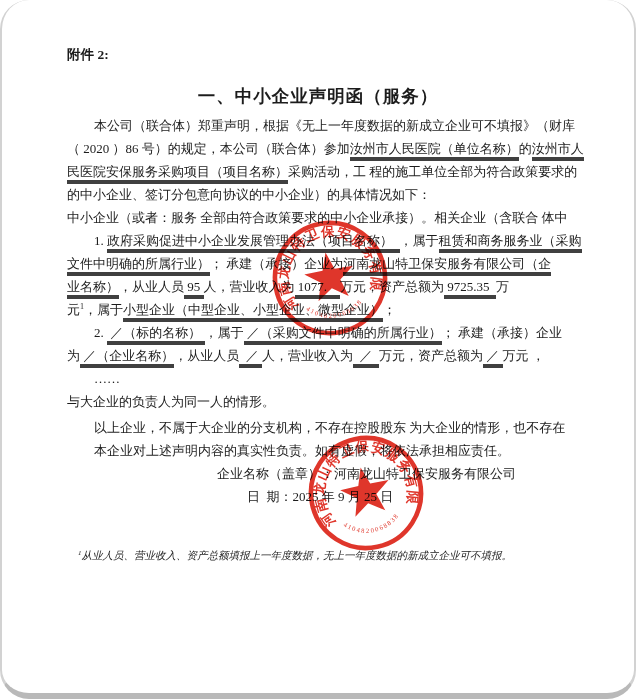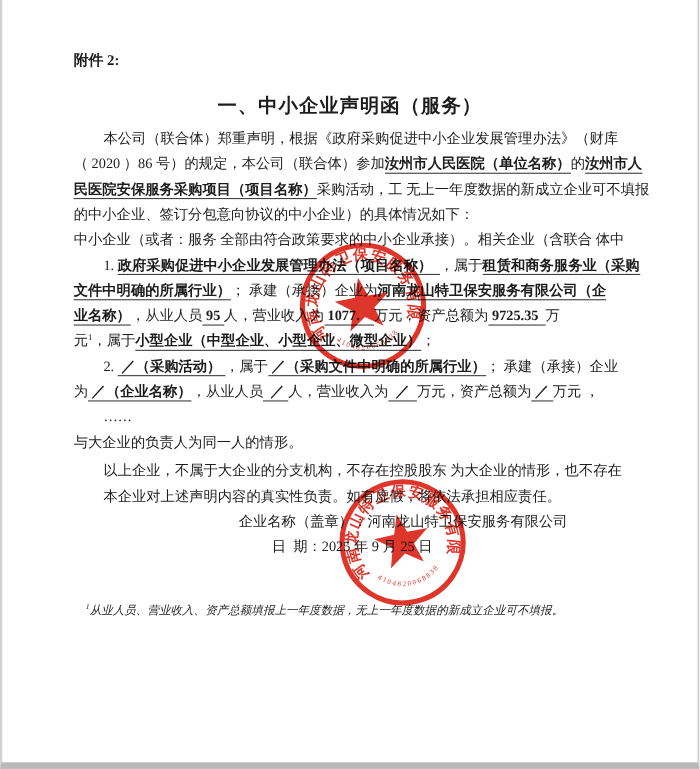--- a/index.html
+++ b/index.html
@@ -14,6 +14,7 @@
     overflow: hidden;
     font-family: "Liberation Serif", "DejaVu Serif", serif;
     color: #1c1c1c;
+    border-radius: 29px;
   }
   .attachment {
     position: absolute; left: 65px; top: 46px;

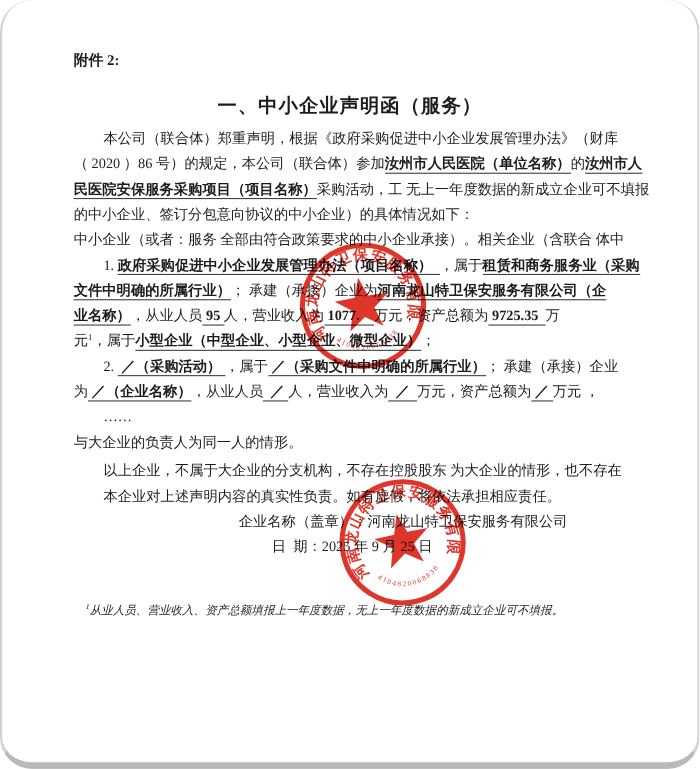--- a/index.html
+++ b/index.html
@@ -56,7 +56,7 @@
   <div class="title">一、中小企业声明函（服务）</div>
 
   <div class="doc-body">
-      <div class="line ind"><span>本公司（联合体）郑重声明，根据《政府采购促进中小企业发展管理办法》（财库</span></div>
+      <div class="line ind"><span>本公司（联合体）郑重声明，根据《无上一年度数据的新成立企业可不填报》（财库</span></div>
       <div class="line"><span>（ 2020 ）86 号）的规定，本公司（联合体）参加</span><span class="u">汝州市人民医院（单位名称）</span><span>的</span><span class="u">汝州市人</span></div>
       <div class="line"><span class="u">民医院安保服务采购项目（项目名称）</span><span>采购活动，工 无上一年度数据的新成立企业可不填报</span></div>
       <div class="line"><span>的中小企业、签订分包意向协议的中小企业）的具体情况如下：</span></div>

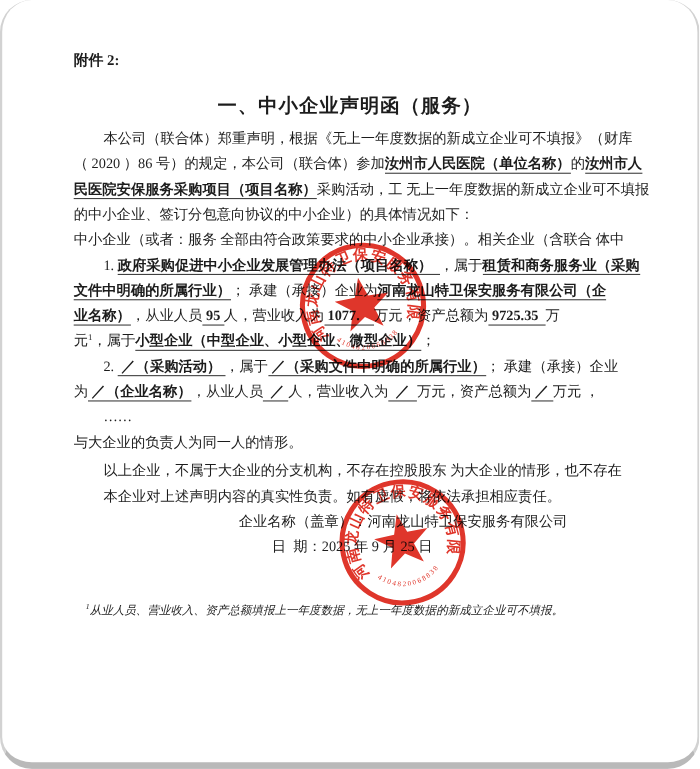--- a/index.html
+++ b/index.html
@@ -32,7 +32,7 @@
   .line { white-space: pre; height: 23px; }
   .line.ind { padding-left: 27px; }
   .line.gap { margin-top: 3px; }
-  .u { border-bottom: 1px solid #404040; padding-bottom: 1px; font-weight: bold; }
+  .u { border-bottom: 4px solid #404040; padding-bottom: 1px; }
   .sup { font-size: 8px; vertical-align: super; line-height: 0; }
   .footnote {
     position: absolute; left: 76px; top: 548px; width: 480px;

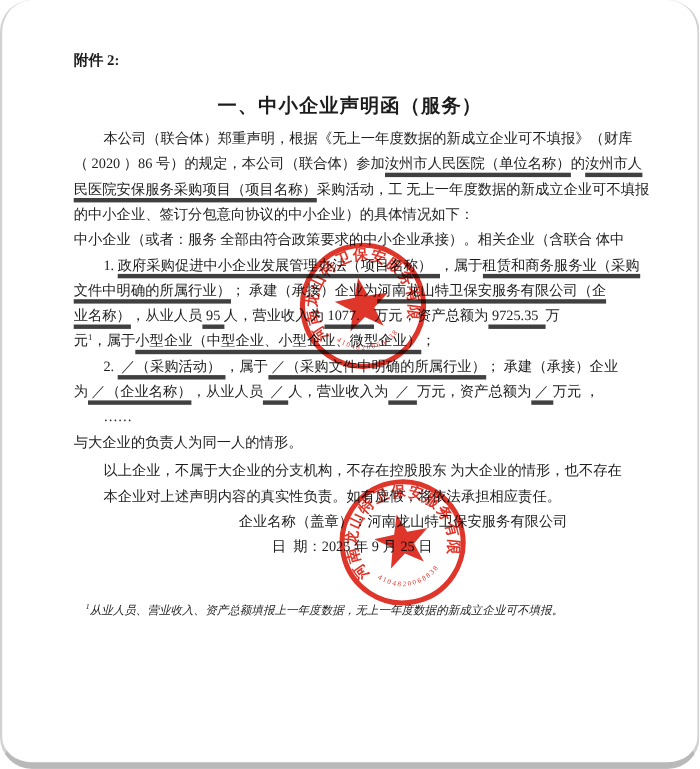--- a/index.html
+++ b/index.html
@@ -58,7 +58,7 @@
   <div class="doc-body">
       <div class="line ind"><span>本公司（联合体）郑重声明，根据《无上一年度数据的新成立企业可不填报》（财库</span></div>
       <div class="line"><span>（ 2020 ）86 号）的规定，本公司（联合体）参加</span><span class="u">汝州市人民医院（单位名称）</span><span>的</span><span class="u">汝州市人</span></div>
-      <div class="line"><span class="u">民医院安保服务采购项目（项目名称）</span><span>采购活动，工 无上一年度数据的新成立企业可不填报</span></div>
+      <div class="line"><span class="u">民医院安保服务采购项目（项目名称）</span><span>采购活动，工 程的施工单位全部为符合政策要求的</span></div>
       <div class="line"><span>的中小企业、签订分包意向协议的中小企业）的具体情况如下：</span></div>
       <div class="line"><span>中小企业（或者：服务 全部由符合政策要求的中小企业承接）。相关企业（含联合 体中</span></div>
       <div class="line ind"><span>1. </span><span class="u">政府采购促进中小企业发展管理办法（项目名称）  </span><span>，属于</span><span class="u">租赁和商务服务业（采购</span></div>

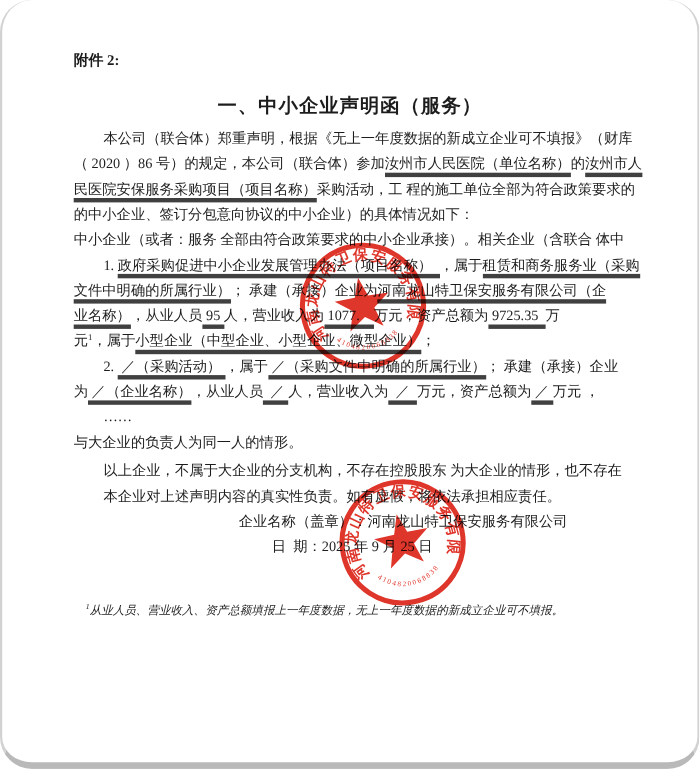--- a/index.html
+++ b/index.html
@@ -65,7 +65,7 @@
       <div class="line"><span class="u">文件中明确的所属行业）</span><span>； 承建（承接）企业为</span><span class="u">河南龙山特卫保安服务有限公司（企</span></div>
       <div class="line"><span class="u">业名称）</span><span>，从业人员</span><span class="u"> 95 </span><span>人，营业收入为</span><span class="u"> 1077.    </span><span>万元，资产总额为</span><span class="u"> 9725.35  </span><span>万</span></div>
       <div class="line"><span>元</span><span class="sup">1</span><span>，属于</span><span class="u">小型企业（中型企业、小型企业、微型企业）</span><span>；</span></div>
-      <div class="line ind"><span>2. </span><span class="u"> ／（采购活动） </span><span>，属于</span><span class="u"> ／（采购文件中明确的所属行业）</span><span>； 承建（承接）企业</span></div>
+      <div class="line ind"><span>2. </span><span class="u"> ／（标的名称） </span><span>，属于</span><span class="u"> ／（采购文件中明确的所属行业）</span><span>； 承建（承接）企业</span></div>
       <div class="line"><span>为</span><span class="u"> ／（企业名称）</span><span>，从业人员</span><span class="u">  ／ </span><span>人，营业收入为</span><span class="u">  ／  </span><span>万元，资产总额为</span><span class="u"> ／ </span><span>万元 ，</span></div>
       <div class="line ind"><span>……</span></div>
       <div class="line"><span>与大企业的负责人为同一人的情形。</span></div>

